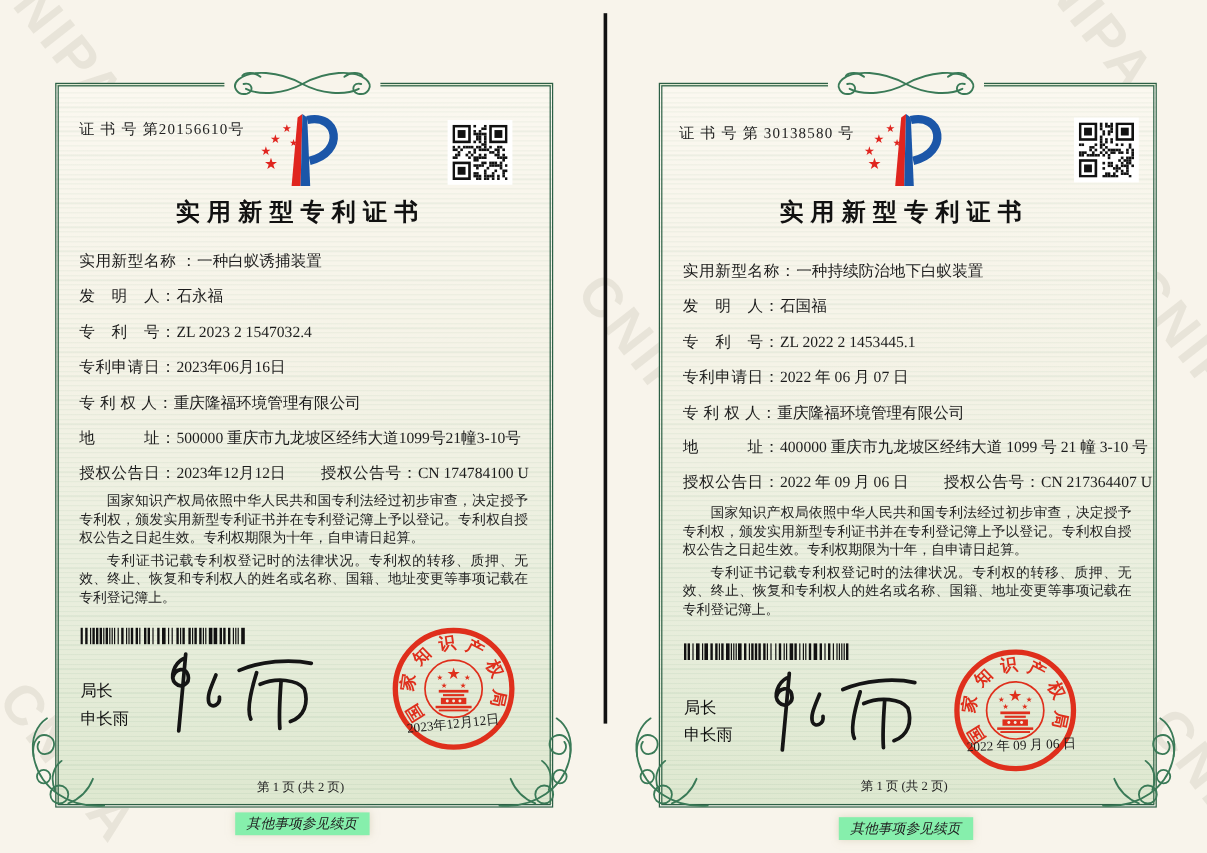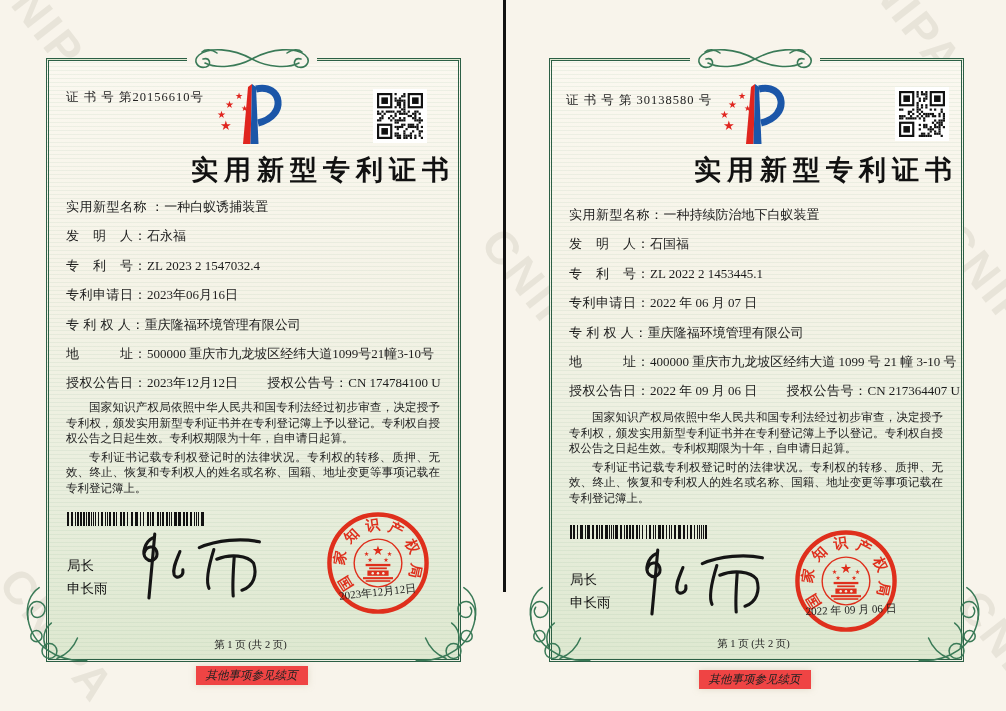--- a/index.html
+++ b/index.html
@@ -11,7 +11,7 @@
       font-weight:bold;font-size:46px;letter-spacing:3px;color:rgba(125,112,88,0.12);
       transform:rotate(52deg);white-space:nowrap;pointer-events:none;z-index:1;}
 
-  .cert{position:absolute;top:0;width:503px;height:592px;z-index:2;}
+  .cert{position:absolute;top:11px;width:503px;height:592px;z-index:2;}
   .cert-a{left:0;border-right:3px solid #121212;}
   .cert-b{left:503px;}
 

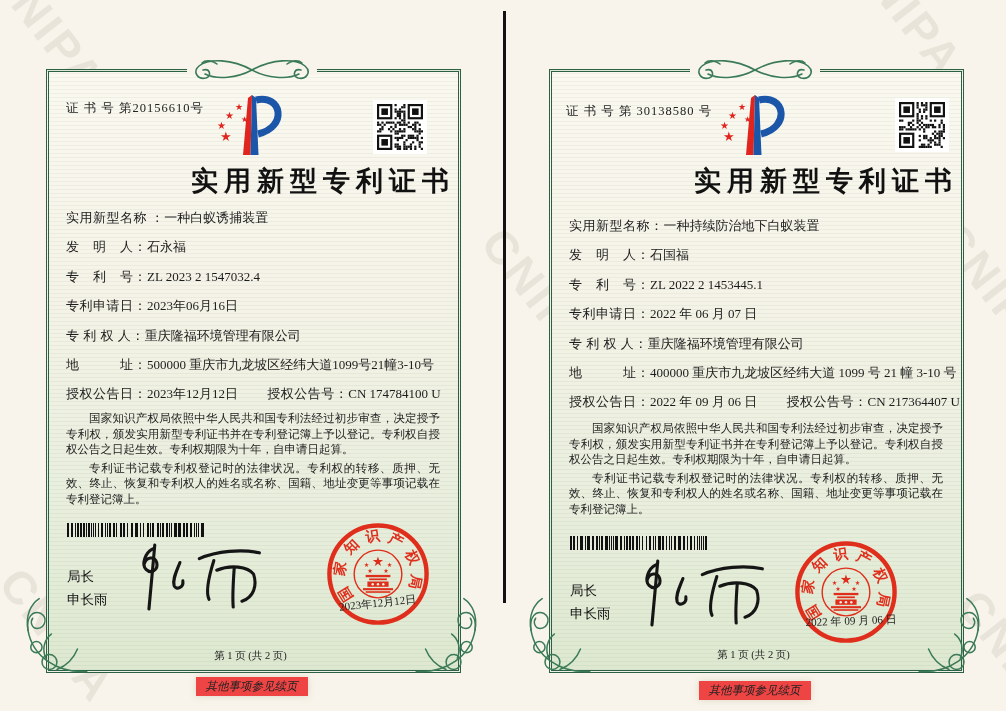--- a/index.html
+++ b/index.html
@@ -30,8 +30,8 @@
   .logo{position:absolute;left:50%;top:82px;transform:translateX(-50%);}
   .qrbox{position:absolute;left:373px;top:89px;width:54px;height:54px;background:#fff;
          display:flex;align-items:center;justify-content:center;}
-  .title{position:absolute;left:46px;top:152px;width:409px;text-align:right;
-         font-size:27px;font-weight:bold;letter-spacing:6px;color:#111;font-family:Liberation Serif, serif;}
+  .title{position:absolute;left:46px;top:152px;width:409px;text-align:center;
+         font-size:20px;font-weight:bold;letter-spacing:6px;color:#111;font-family:Liberation Serif, serif;}
 
   .rows{position:absolute;left:66px;top:198px;width:378px;font-size:13px;color:#1c1c1c;}
   .row{height:29.4px;white-space:nowrap;}

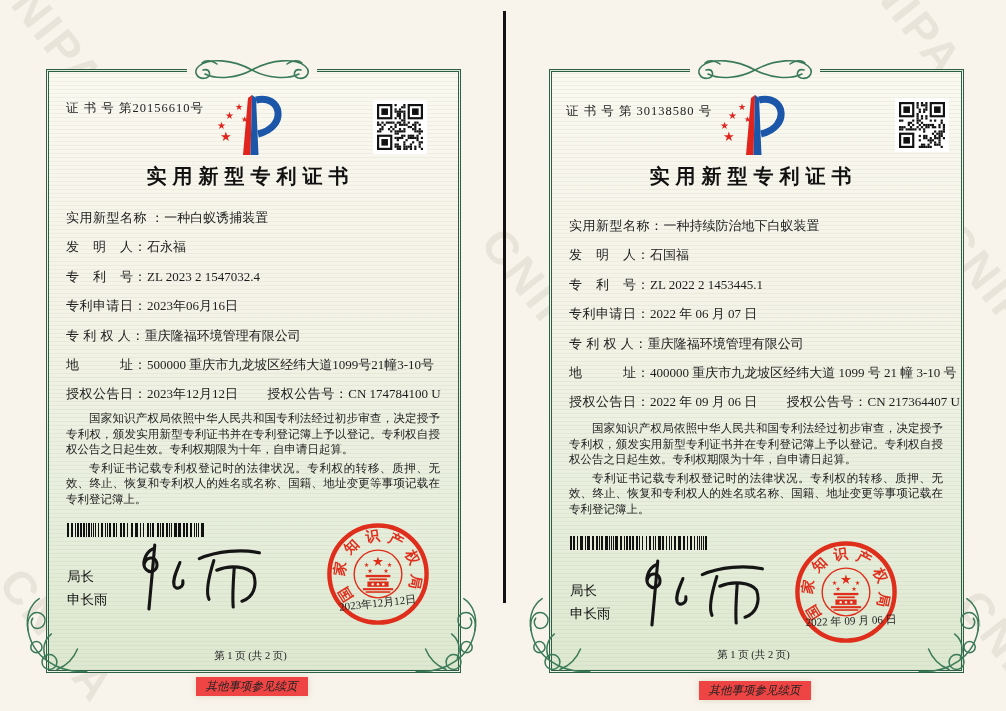--- a/index.html
+++ b/index.html
@@ -53,7 +53,7 @@
   .pageno{position:absolute;left:46px;top:638px;width:409px;text-align:center;
           font-size:10.5px;color:#222;}
   .footnote{position:absolute;left:50%;top:666px;transform:translateX(-50%);
-            font-size:11.5px;font-style:italic;color:#222;background:#ef4444;
+            font-size:11.5px;font-style:italic;color:#222;background:#86efac;
             padding:2px 10px;white-space:nowrap;box-shadow:0 0 6px rgba(200,190,160,0.5);}
 
   

